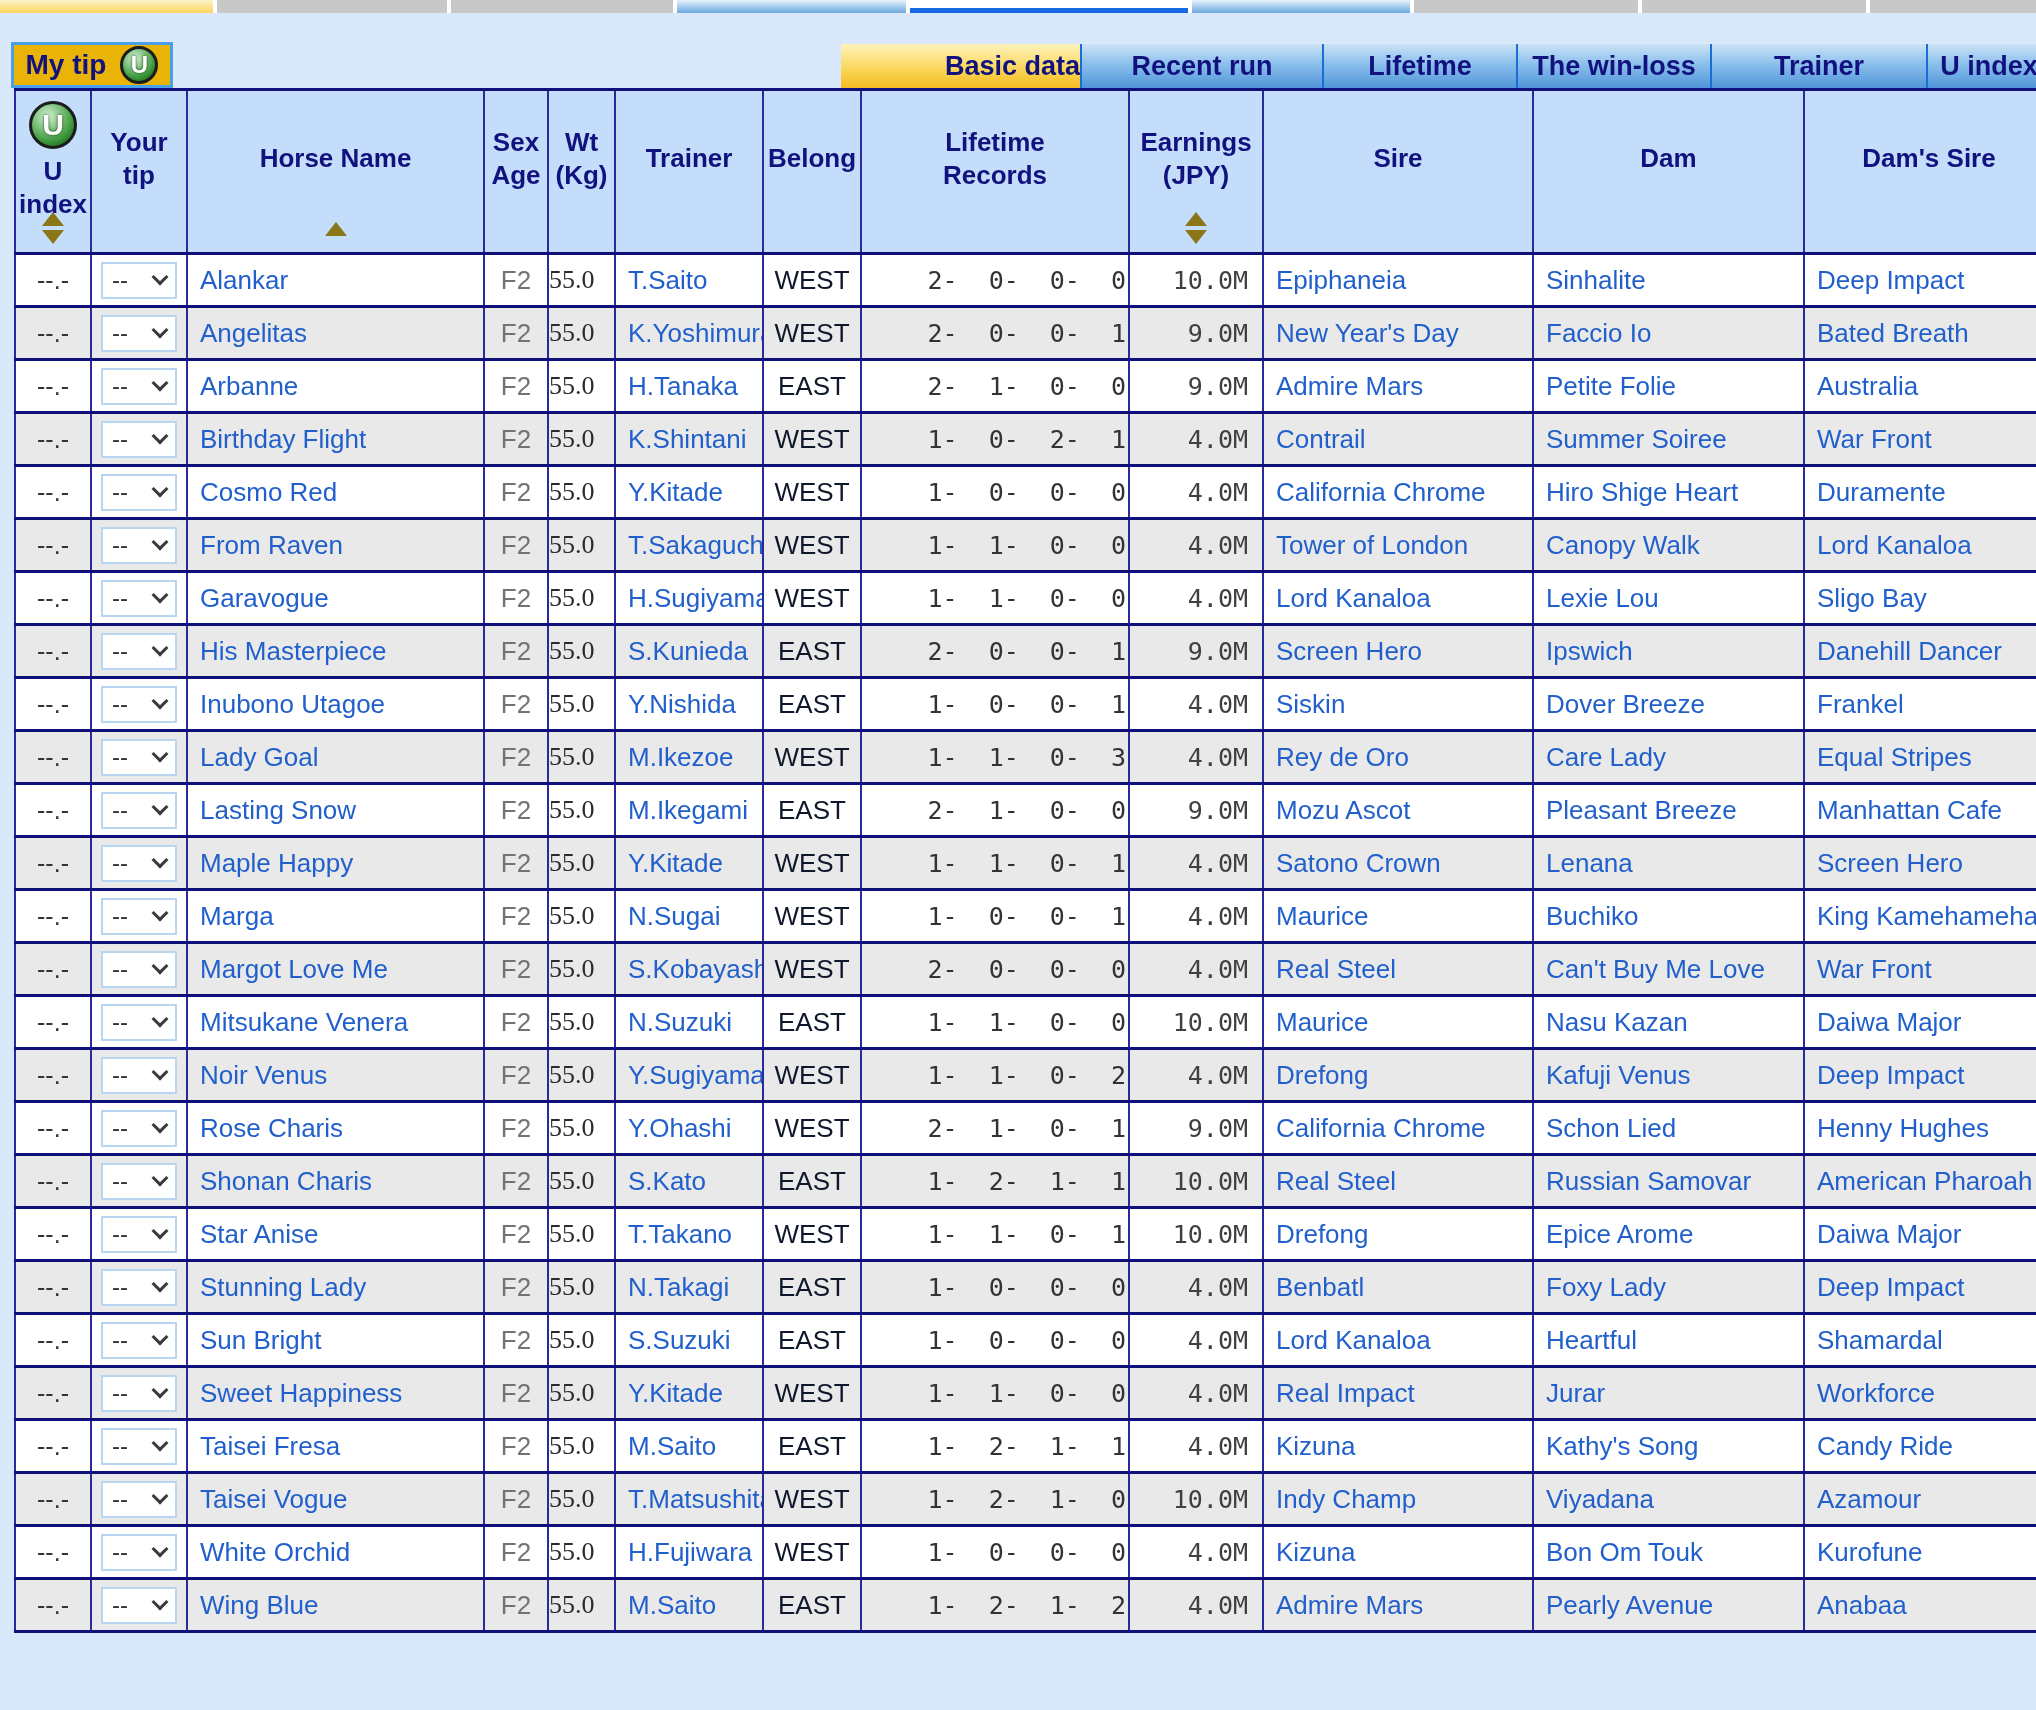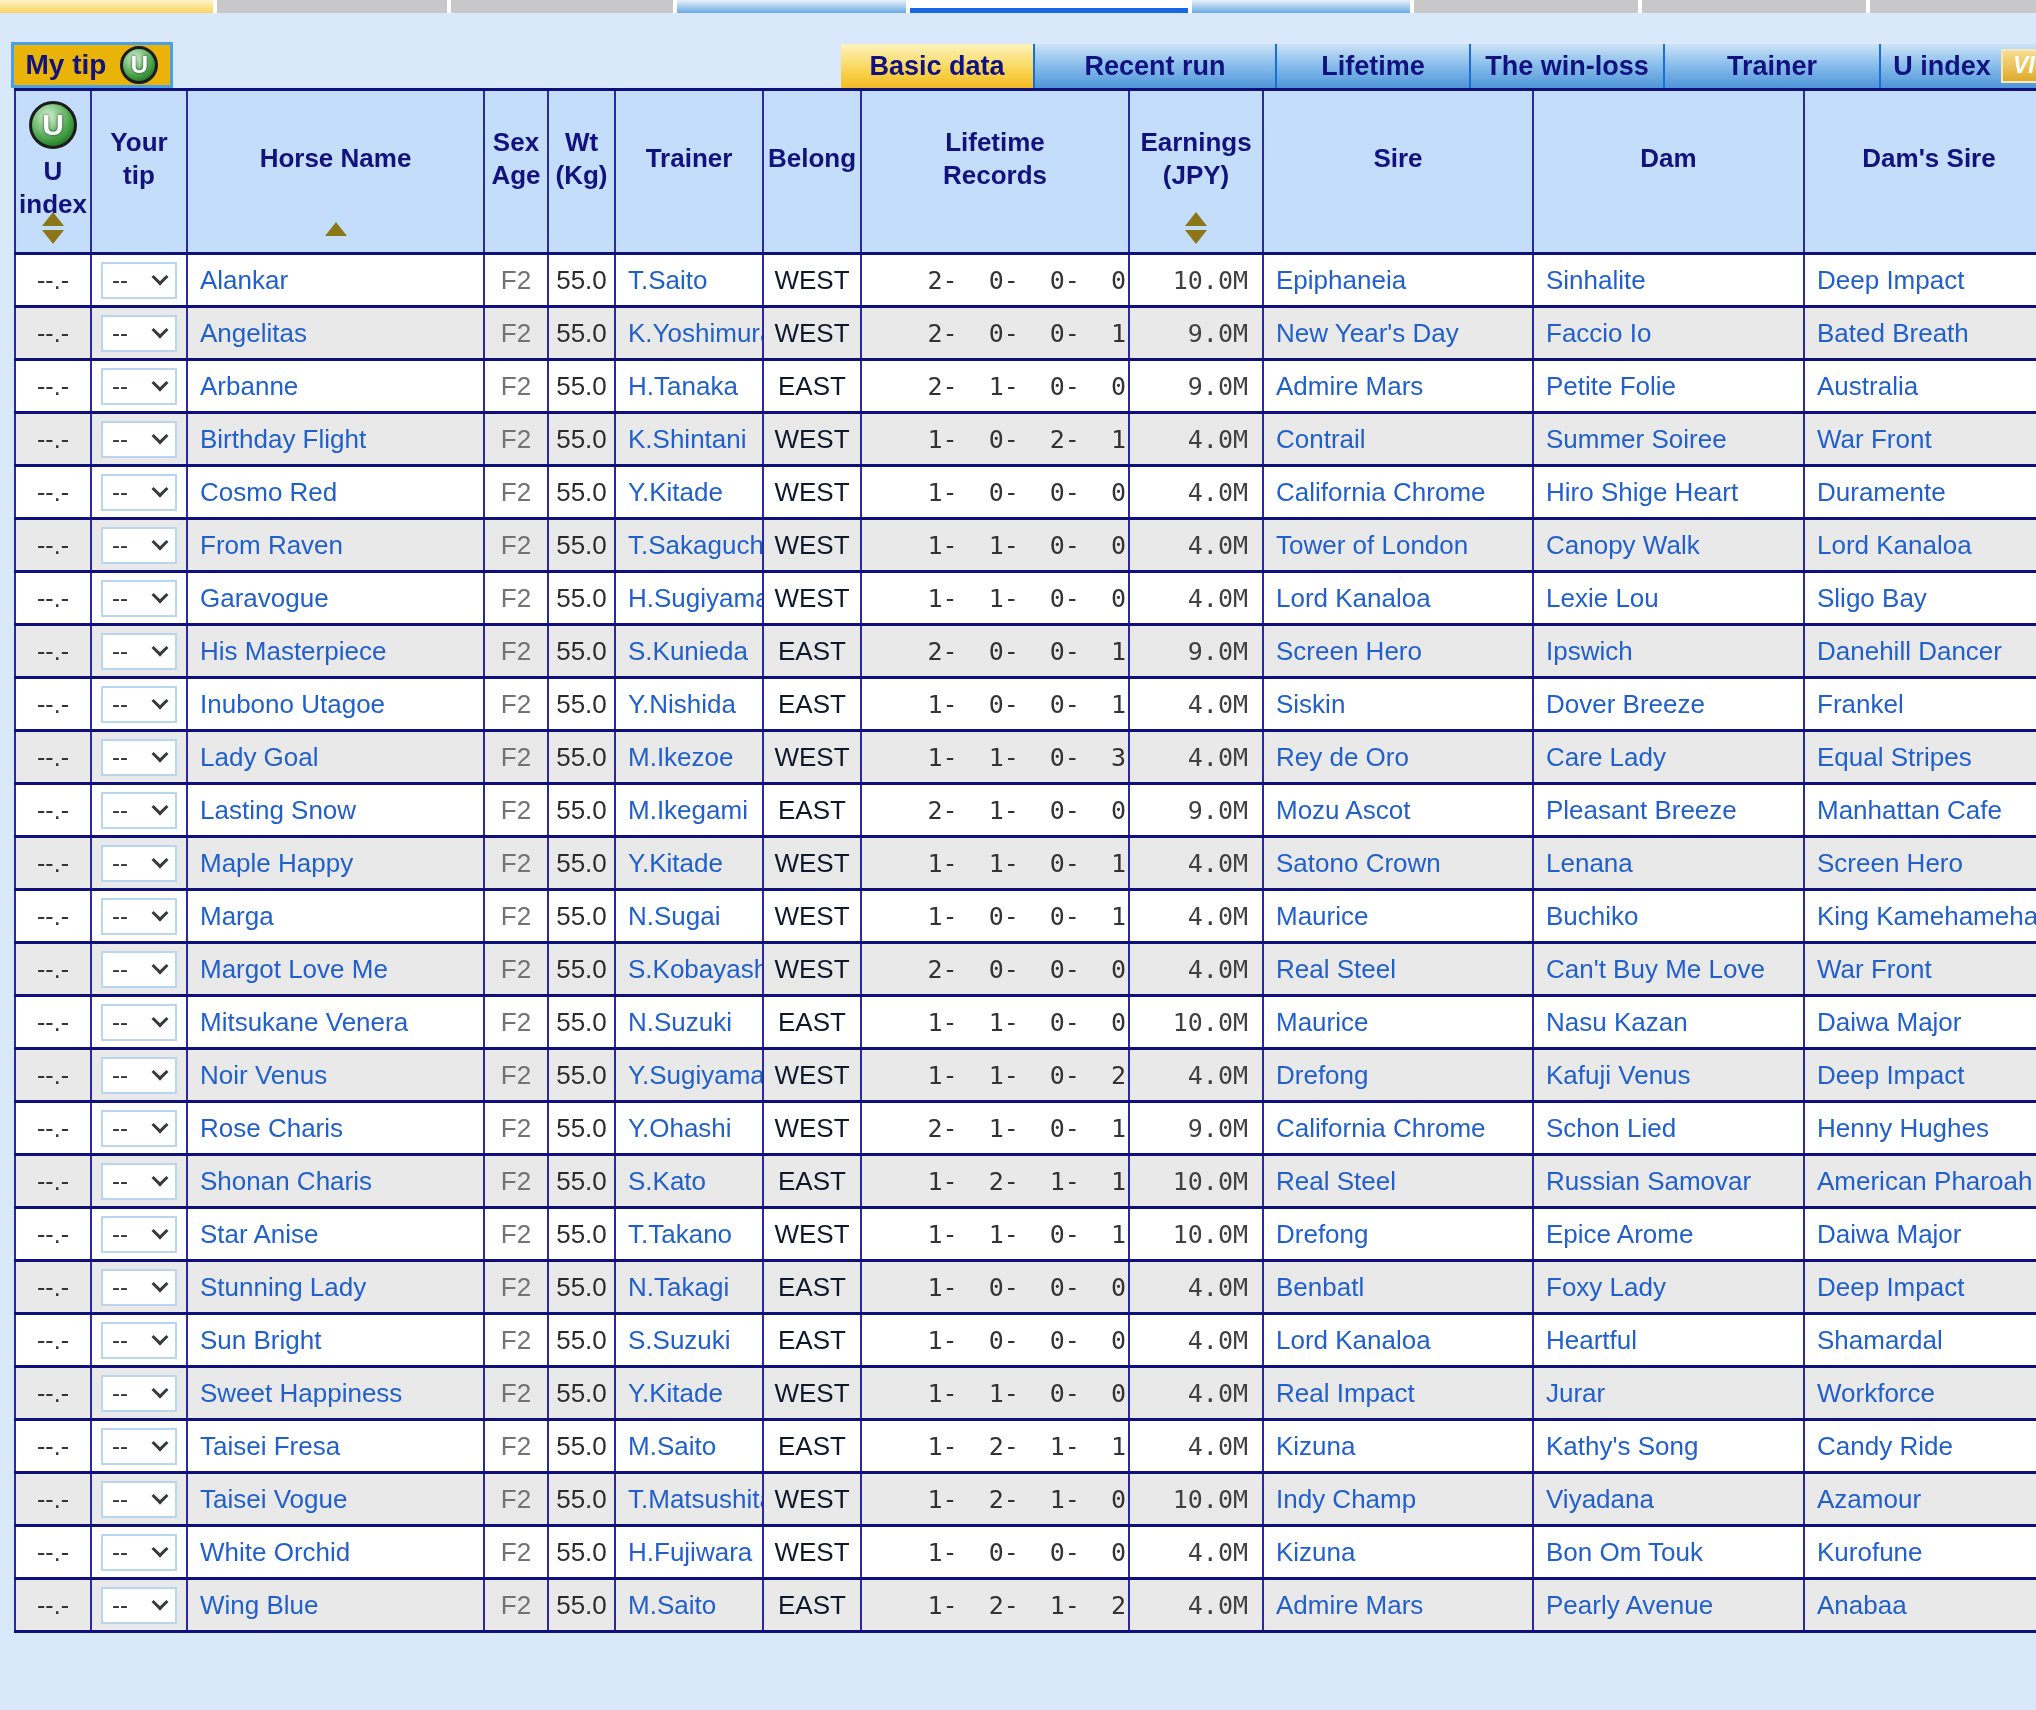--- a/index.html
+++ b/index.html
@@ -135,7 +135,7 @@
 </div>
 
 <div class="tabbar">
-    <div class="tab active" style="width: 192px;">
+    <div class="tab active" style="width: 239px; justify-content: flex-end;">
       <span>Basic data</span>
     </div>
     <div class="tab" style="width: 242px;">

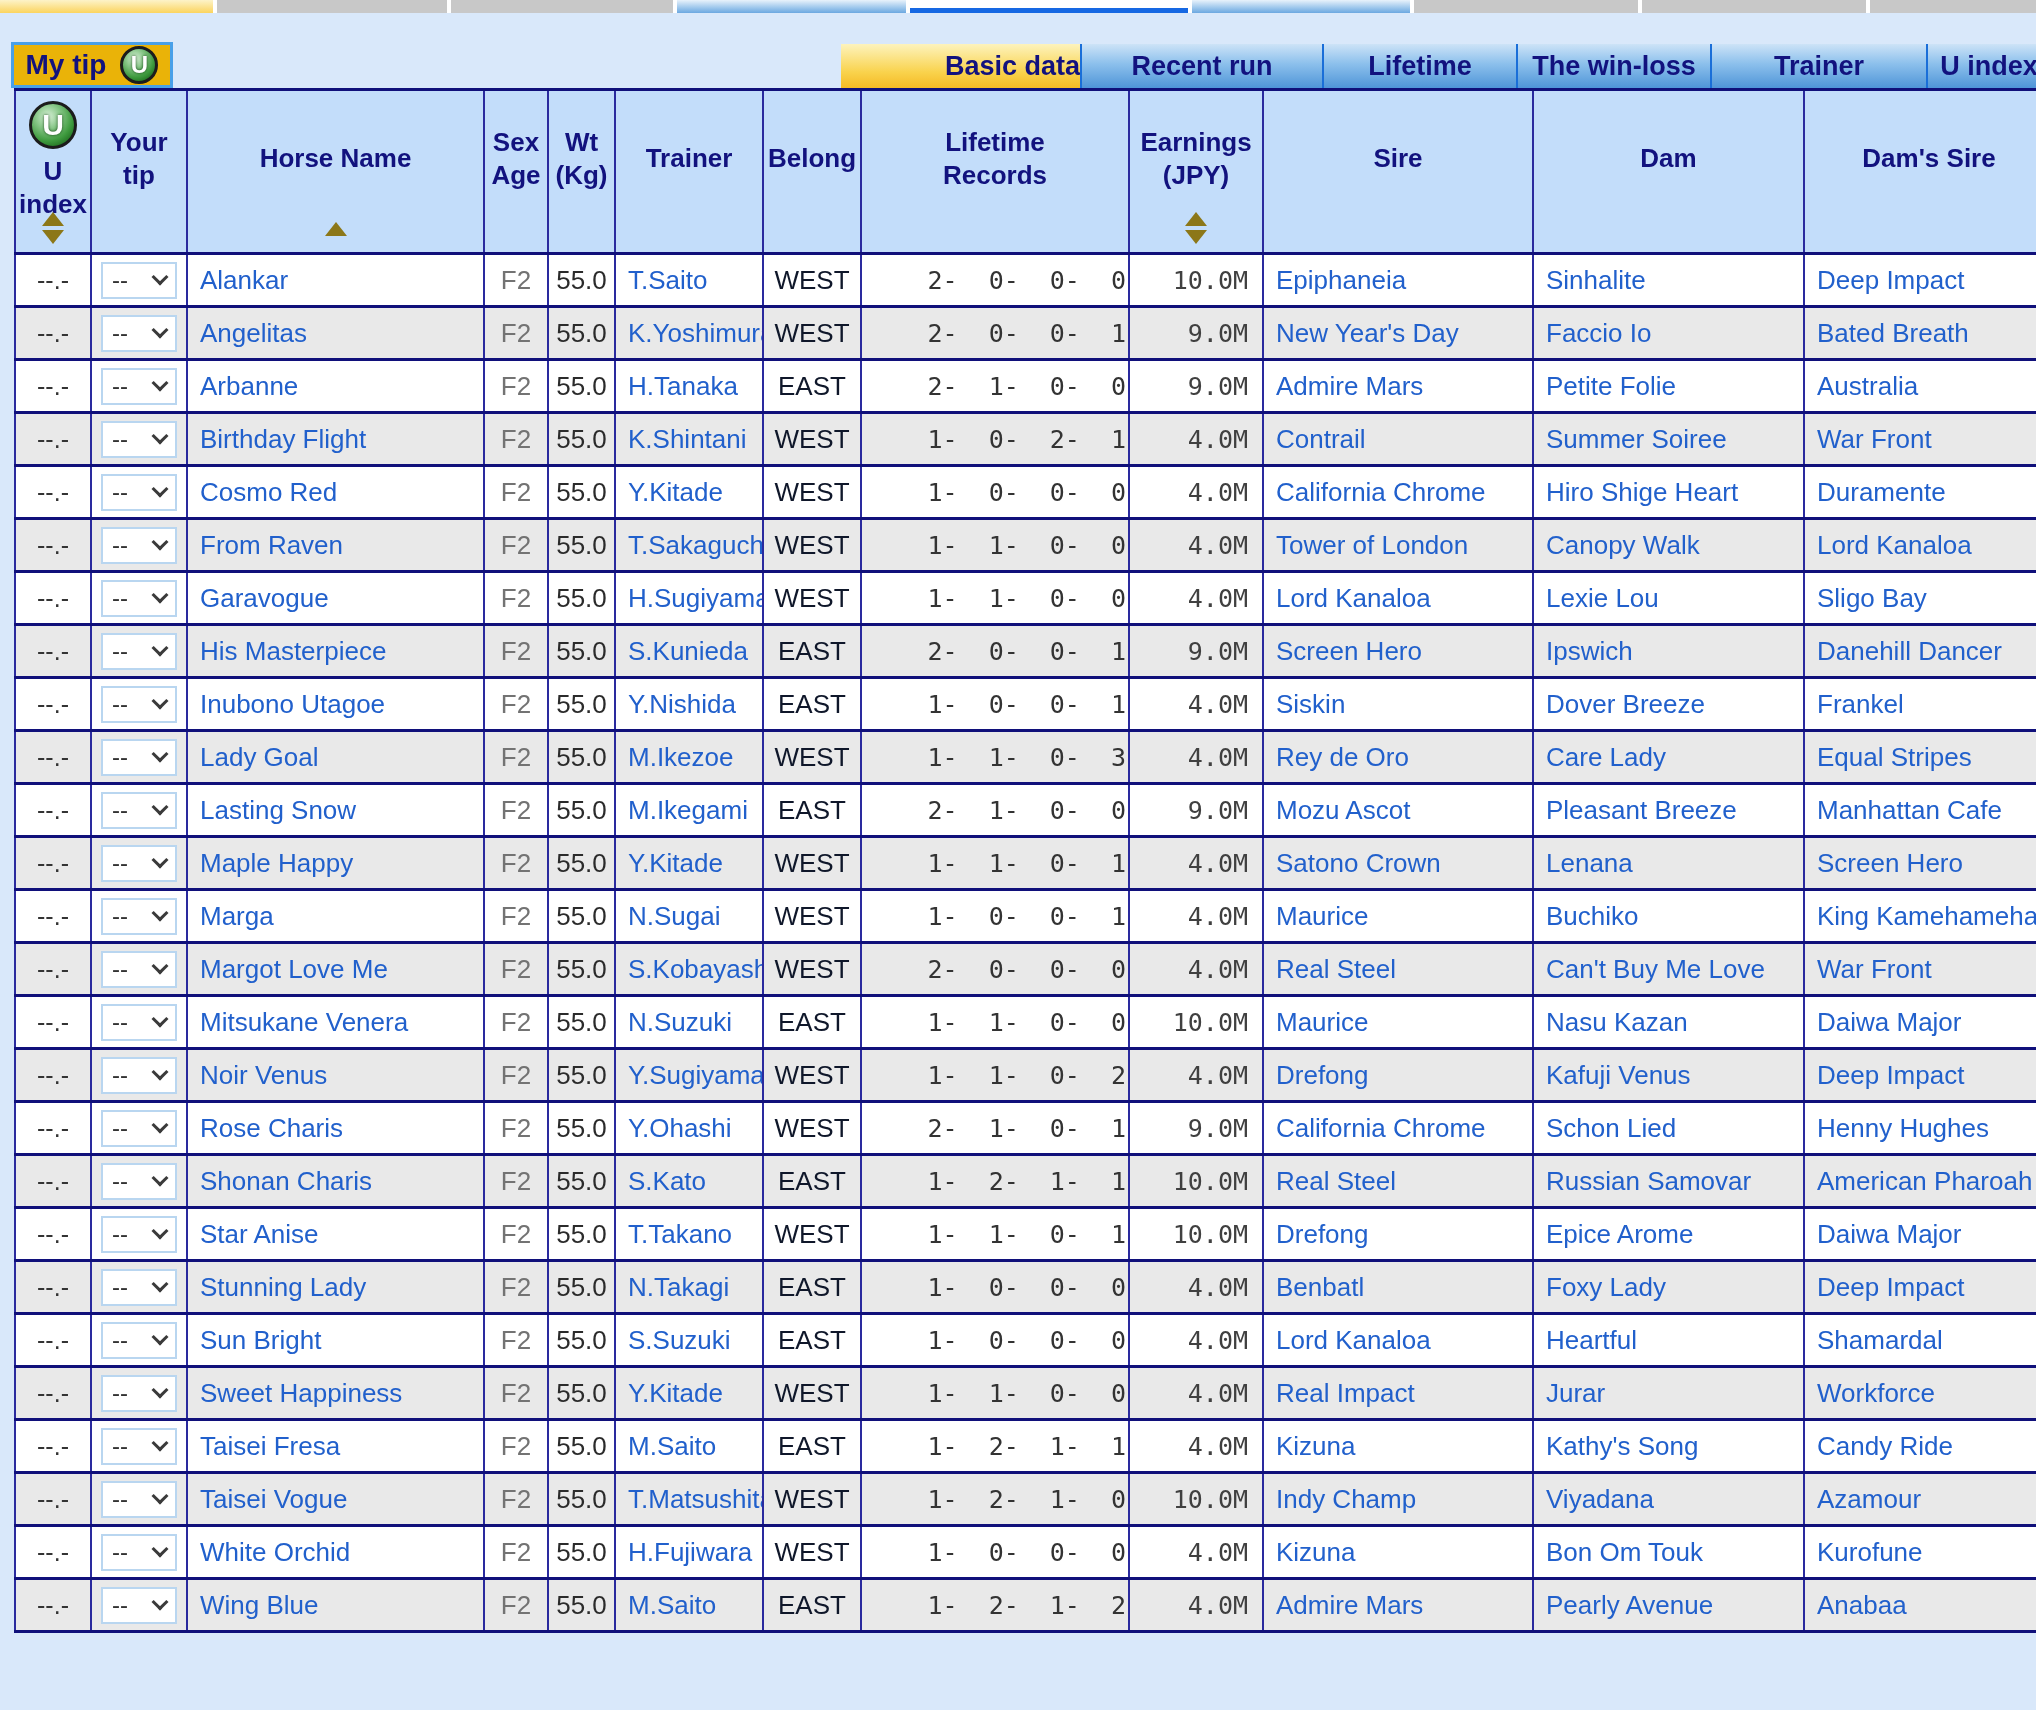--- a/index.html
+++ b/index.html
@@ -85,7 +85,7 @@
   td.c-tip { text-align:center; }
   td.c-name, td.c-trainer, td.c-sire, td.c-dam, td.c-damsire { text-align:left; padding-left:12px; }
   td.c-sexage { text-align:center; color:#737373; }
-  td.c-wt { text-align:center; color:#2b2b2b; }
+  td.c-wt { color:#2b2b2b;font-family:Liberation Serif, serif; }
   td.c-belong { text-align:center; color:#0f172a; }
   td.c-record { text-align:right; padding-right:2px; color:#333333;
                 font-family:"DejaVu Sans Mono", monospace; font-size:25px;

